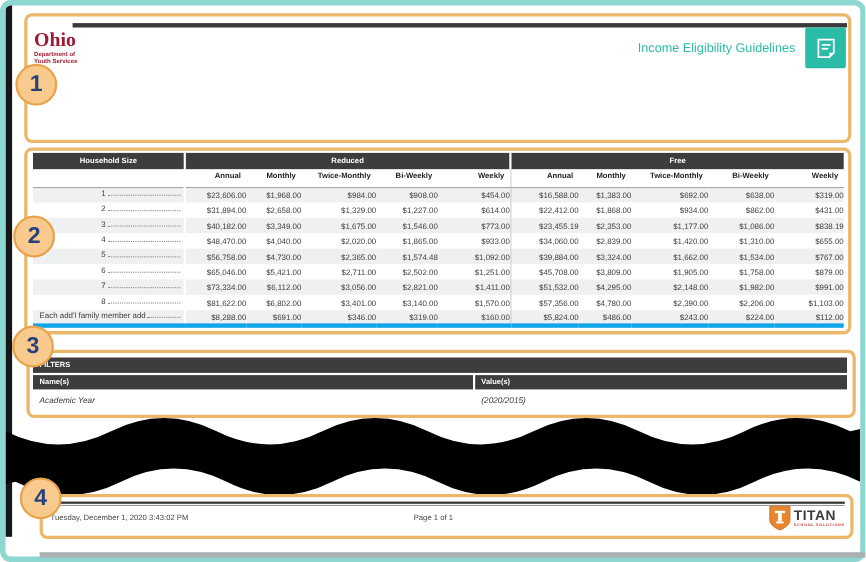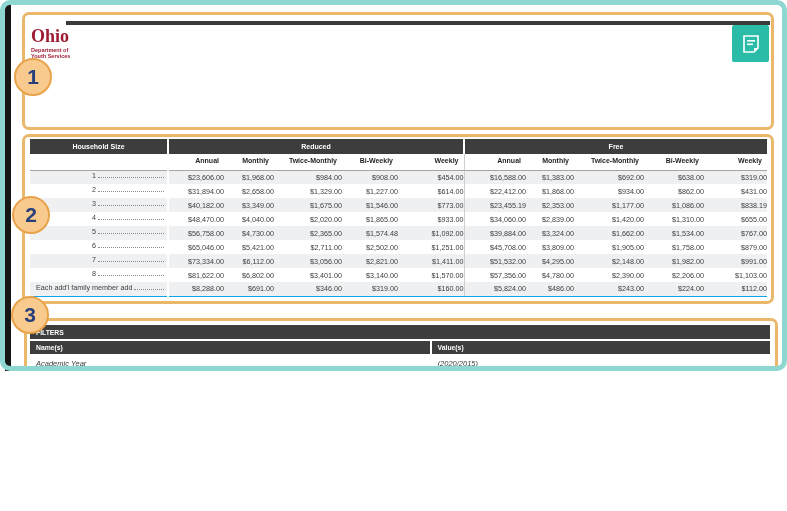--- a/index.html
+++ b/index.html
@@ -4,7 +4,7 @@
 <style>
   html,body{margin:0;padding:0;background:#fff;}
   body{width:787px;height:511px;font-family:"Liberation Sans", sans-serif;}
-  .screen{position:relative;width:787px;height:371px;background:#fff;overflow:hidden;}
+  .screen{position:relative;width:787px;height:511px;background:#fff;overflow:hidden;}
   .screen *{box-sizing:border-box;}
 
   

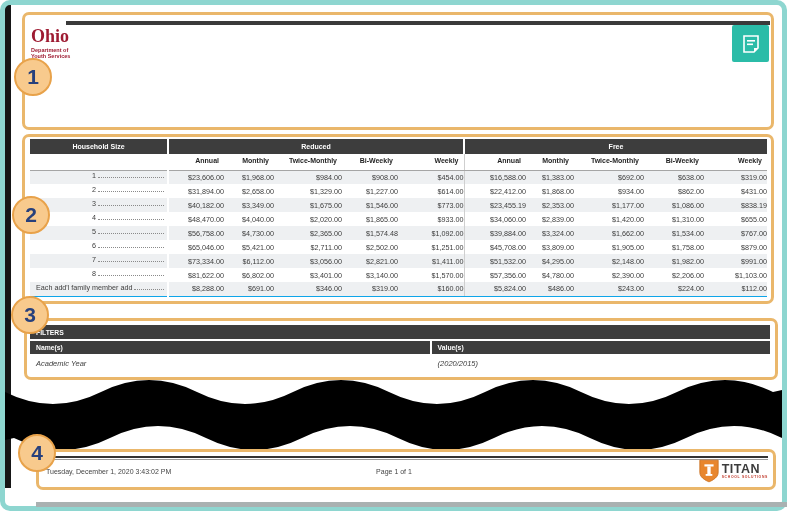--- a/index.html
+++ b/index.html
@@ -96,6 +96,7 @@
     </div>
   </div>
 
+  <div class="report-title">Income Eligibility Guidelines</div>
 
   <div class="doc-icon">
     <svg width="22" height="22" viewBox="0 0 22 22">

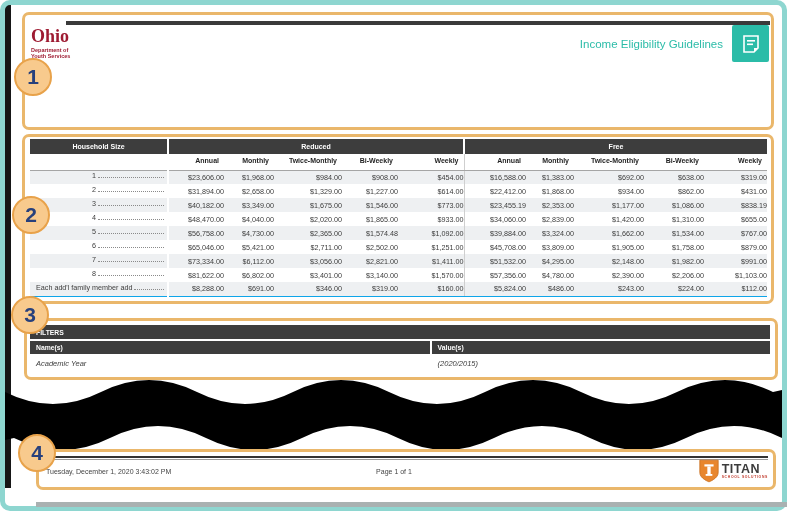--- a/index.html
+++ b/index.html
@@ -37,7 +37,7 @@
   td.divR,th.divR{border-right:1px solid #cfcfcf;}
   td.hs-cell{height:14px;border-right:2px solid #fff;}
   tr.stripe td{background:#eef0f2;}
-  tbody tr:last-child td{border-bottom:1px solid #0ea5e9;}
+  tbody tr:last-child td{border-bottom:4px solid #0ea5e9;}
   .hs-flex{display:flex;justify-content:flex-end;align-items:flex-end;padding:0 2px 3px 6px;}
   .hs-num{white-space:nowrap;font-size:7.2px;color:#3c3c3c;line-height:1;}
   .hs-leader{flex:1 1 auto;max-width:66px;border-bottom:1px dotted #8a8a8a;margin:0 1px 1px 2px;}

